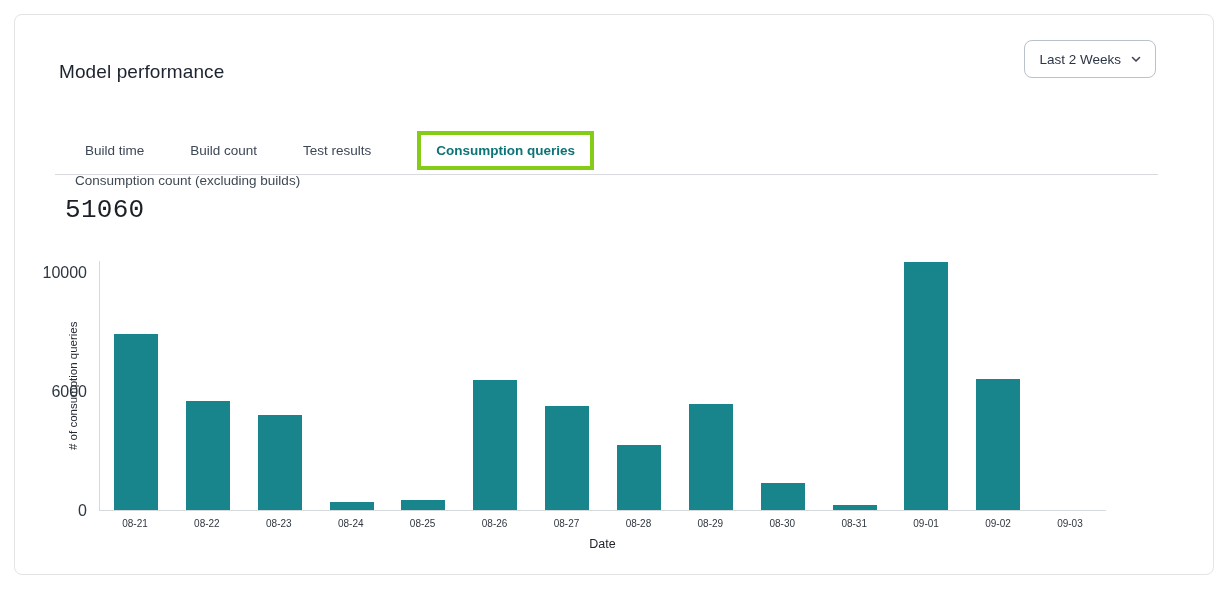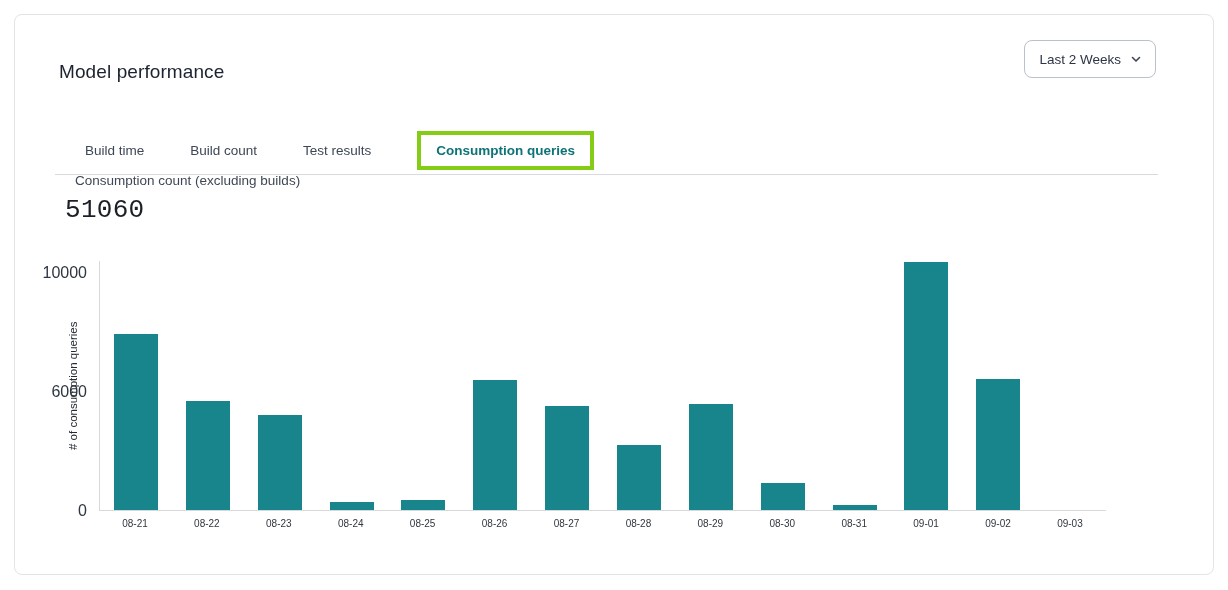--- a/index.html
+++ b/index.html
@@ -146,6 +146,7 @@
         <div class="xlabel">09-02</div>
         <div class="xlabel">09-03</div>
       </div>
+    <div class="xtitle">Date</div>
   </div>
 
 </div>

